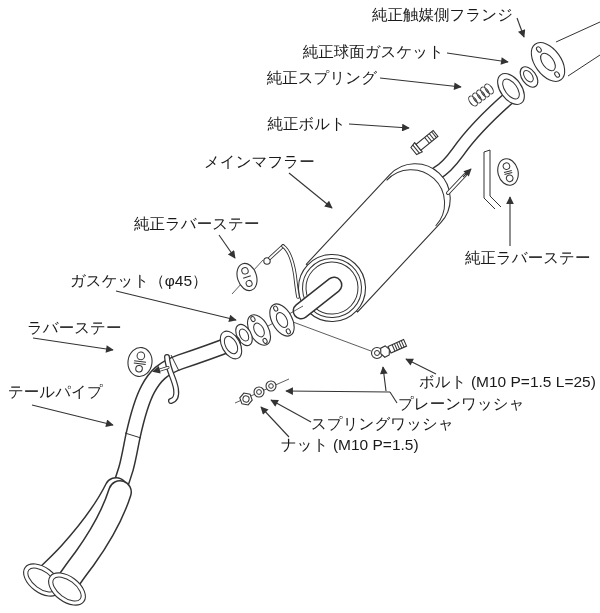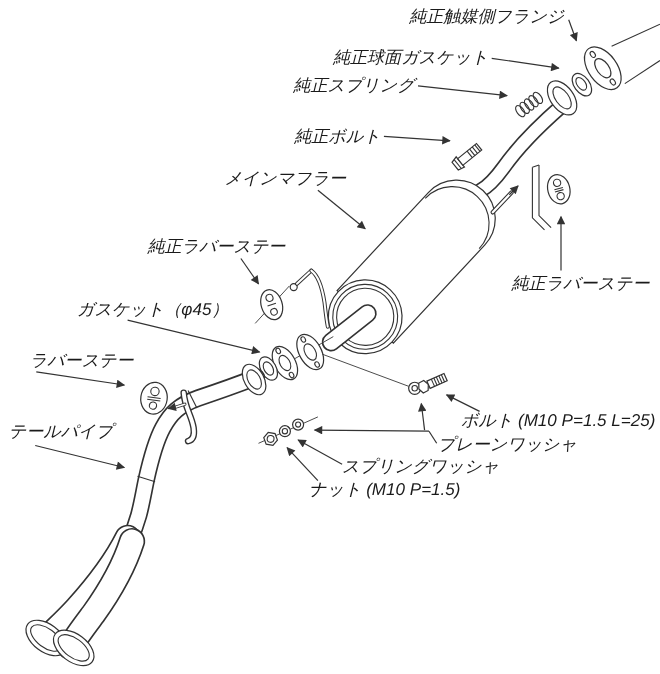--- a/index.html
+++ b/index.html
@@ -3,7 +3,7 @@
 <meta charset="utf-8">
 <style>
   html,body{margin:0;padding:0;background:#ffffff;}
-  #stage{position:relative;width:600px;height:613px;background:#ffffff;overflow:hidden;font-style:italic;}
+  #stage{position:relative;width:600px;height:613px;background:#ffffff;overflow:hidden;}
   svg{display:block;}
   .lbl{font-family:"Liberation Sans","DejaVu Sans",sans-serif;font-size:15.5px;fill:#1a1a1a;}
   .ln{stroke:#333;stroke-width:1.1;fill:none;}

